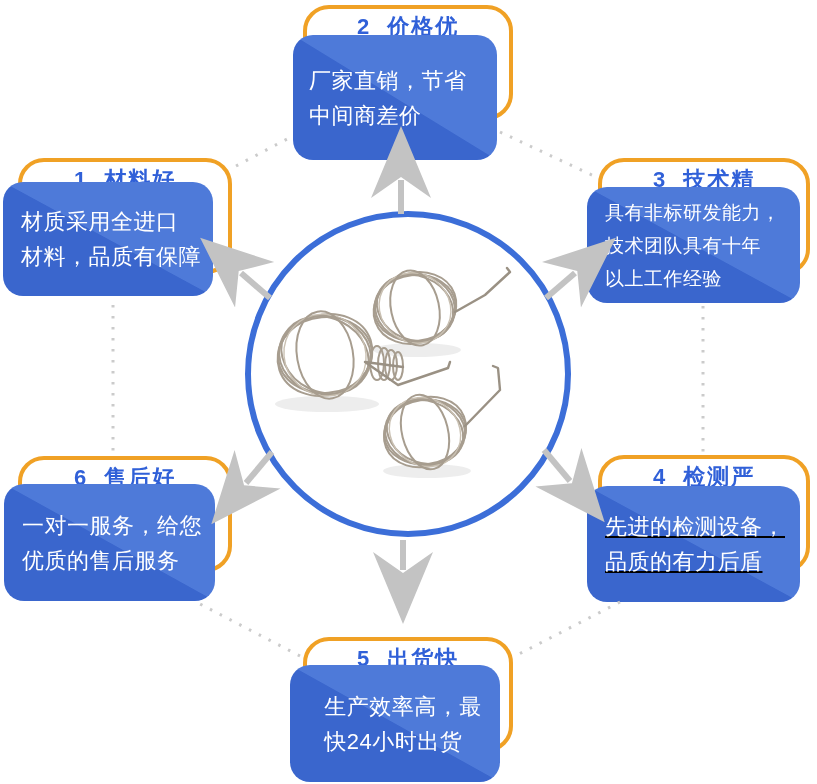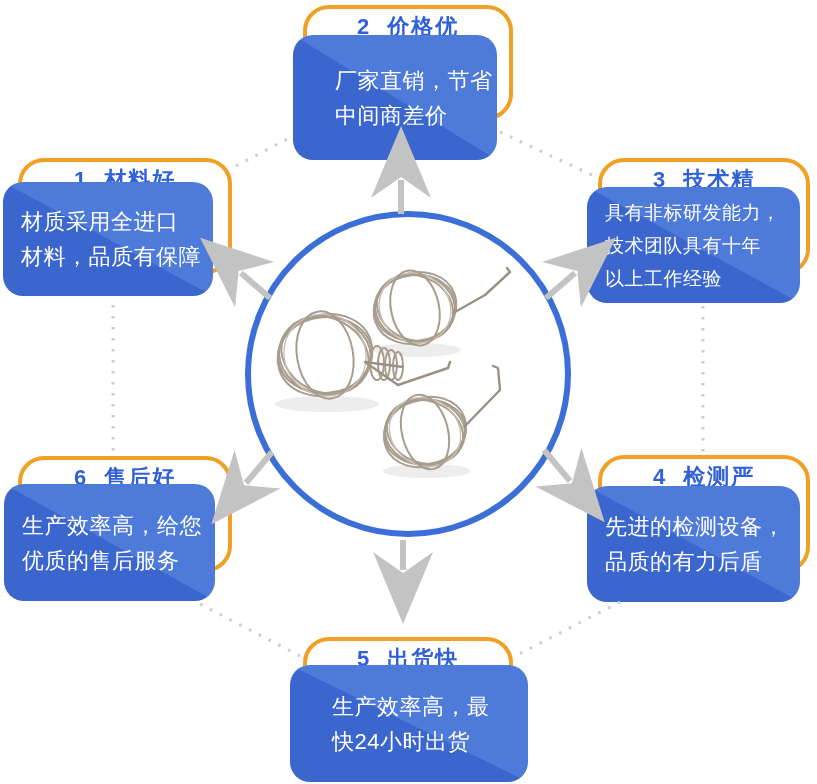--- a/index.html
+++ b/index.html
@@ -35,7 +35,7 @@
     color:#ffffff;font-size:22px;line-height:35px;letter-spacing:0.5px;
     white-space:pre-line;
   }
-  .pad-top{padding-left:42px;}
+  .pad-top{padding-left:16px;}
   .pad-side{padding-left:18px;}
   .circle{
     position:absolute;left:245px;top:211px;width:326px;height:326px;

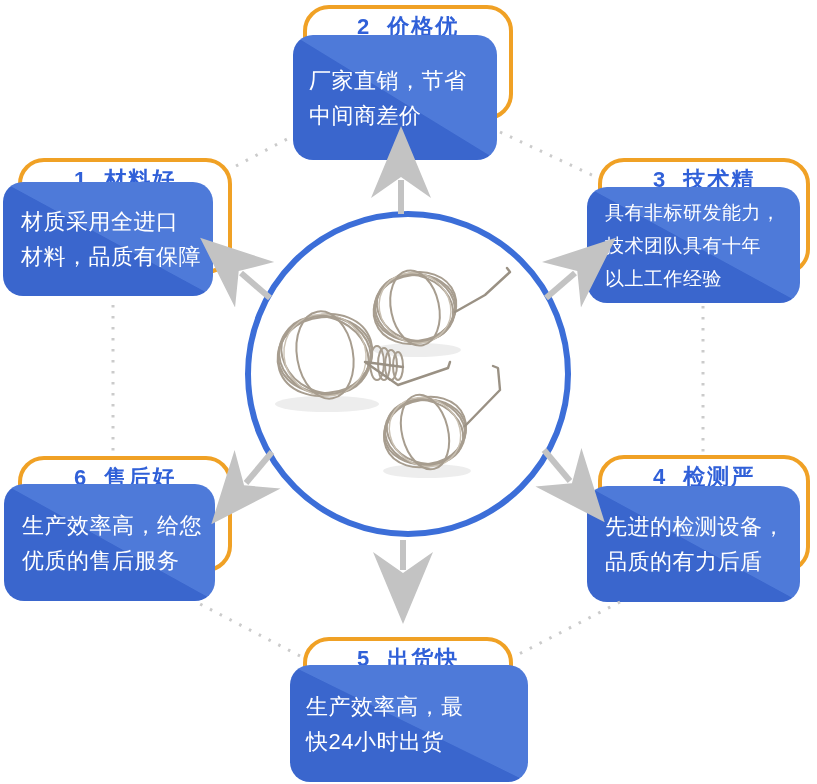--- a/index.html
+++ b/index.html
@@ -133,7 +133,7 @@
       </div>
     </div>
     <div class="card" style="left:4px;top:484px;width:211px;height:117px;">
-      <div class="card-text pad-side">生产效率高，给您
+      <div class="card-text pad-side">一对一服务，给您
 优质的售后服务</div>
     </div>
   </div>

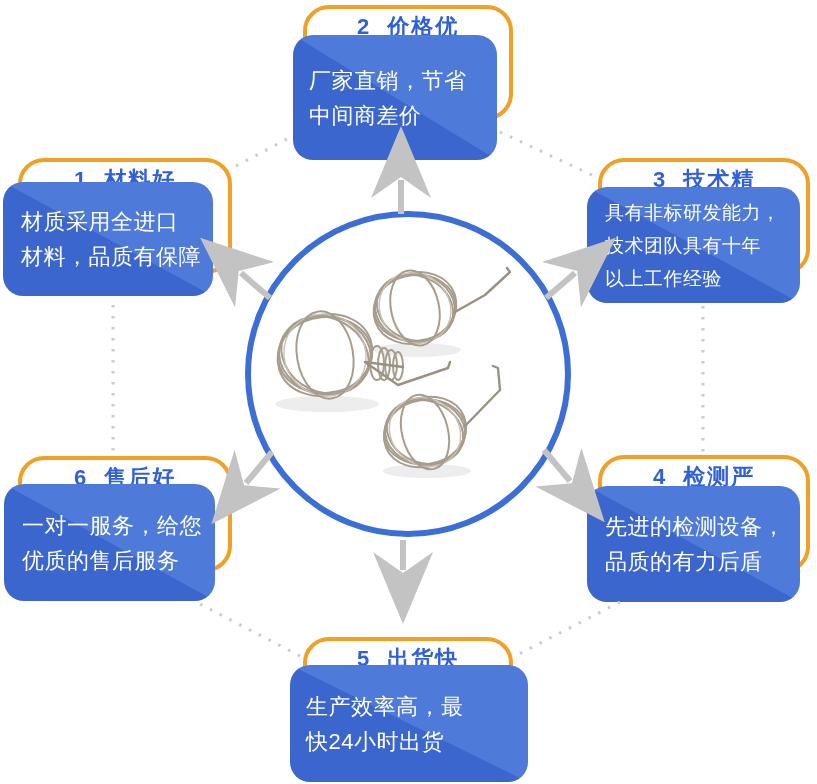--- a/index.html
+++ b/index.html
@@ -104,7 +104,7 @@
           <span>检测严</span>
       </div>
     </div>
-    <div class="card" style="left:587px;top:486px;width:213px;height:116px;">
+    <div class="card" style="left:587px;top:486px;width:213px;height:116px;text-decoration:underline;">
       <div class="card-text pad-side">先进的检测设备，
 品质的有力后盾</div>
     </div>

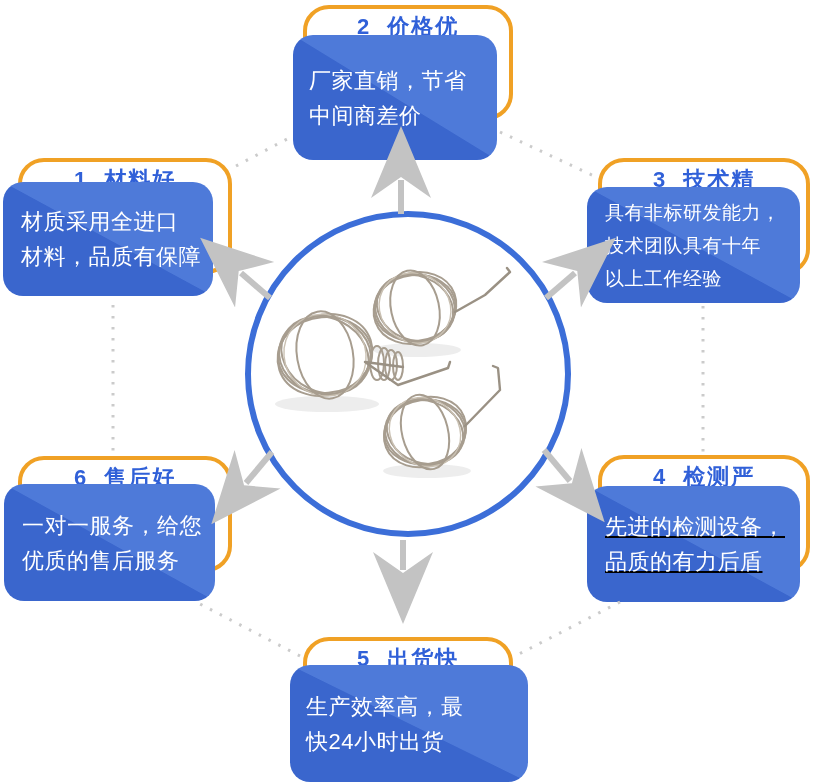--- a/index.html
+++ b/index.html
@@ -118,7 +118,7 @@
           <span>出货快</span>
       </div>
     </div>
-    <div class="card" style="left:290px;top:665px;width:238px;height:117px;">
+    <div class="card" style="left:290px;top:665px;width:210px;height:117px;justify-content:center;">
       <div class="card-text pad-top">生产效率高，最
 快24小时出货</div>
     </div>

